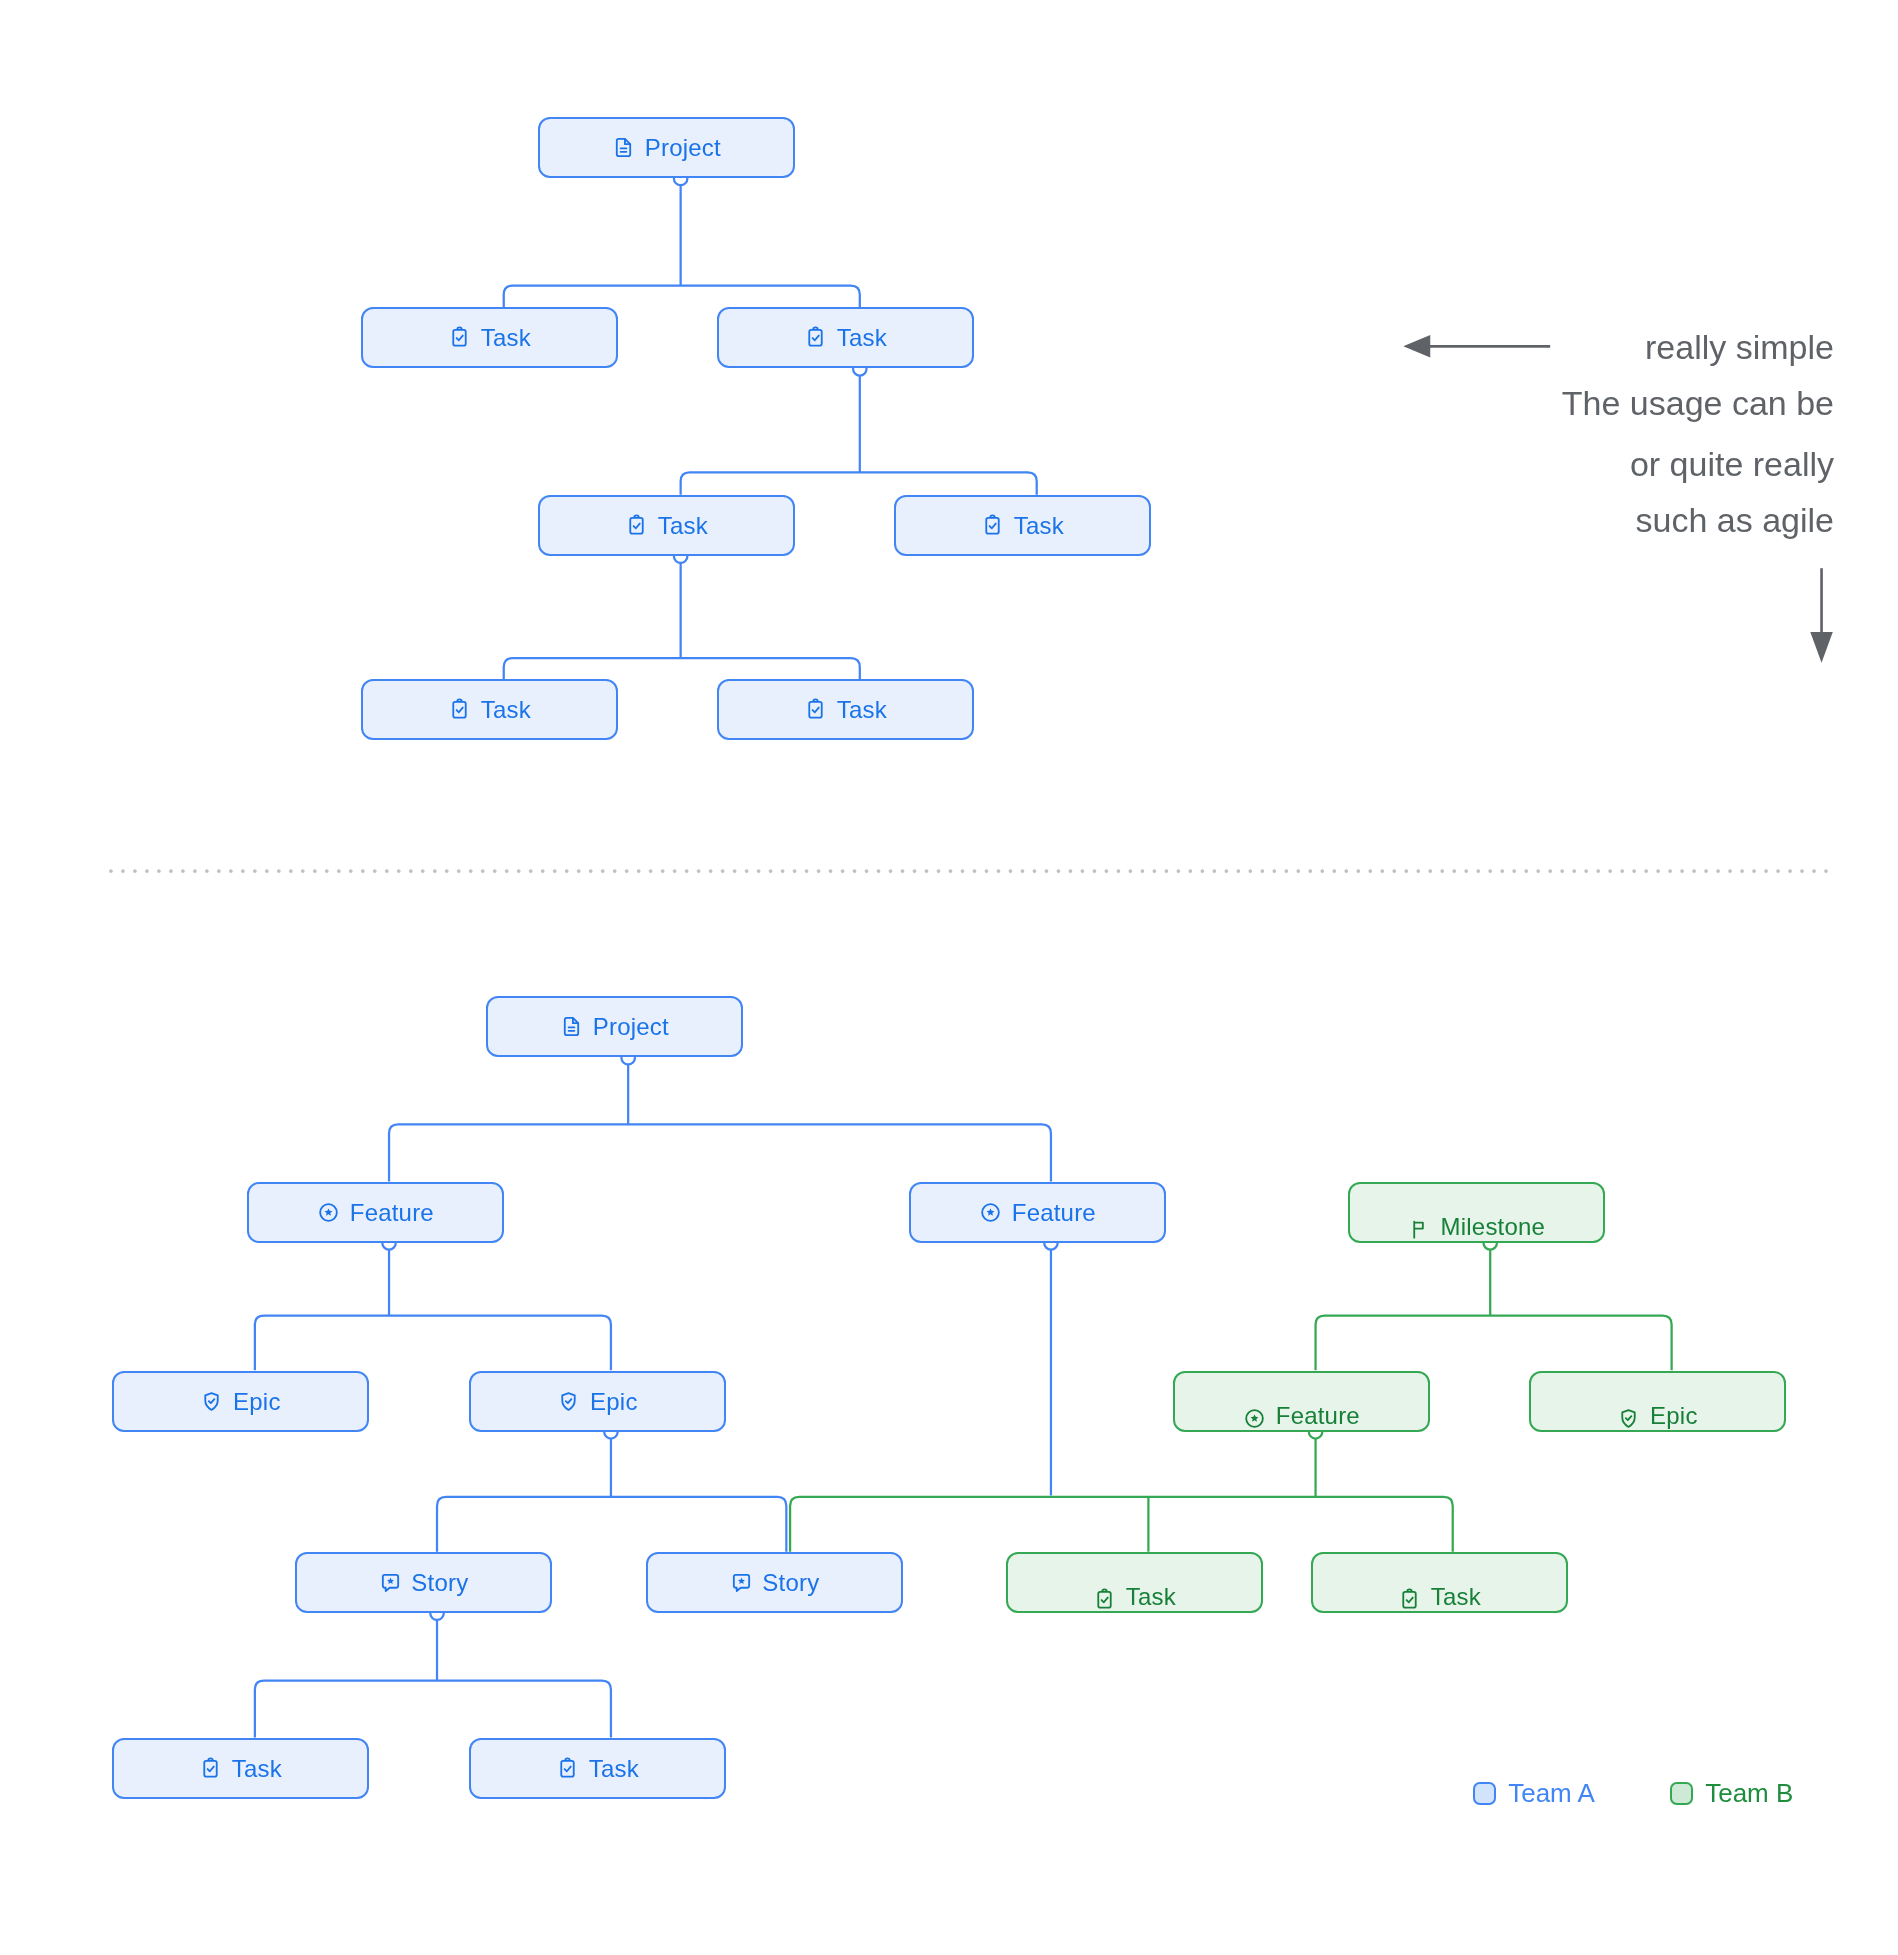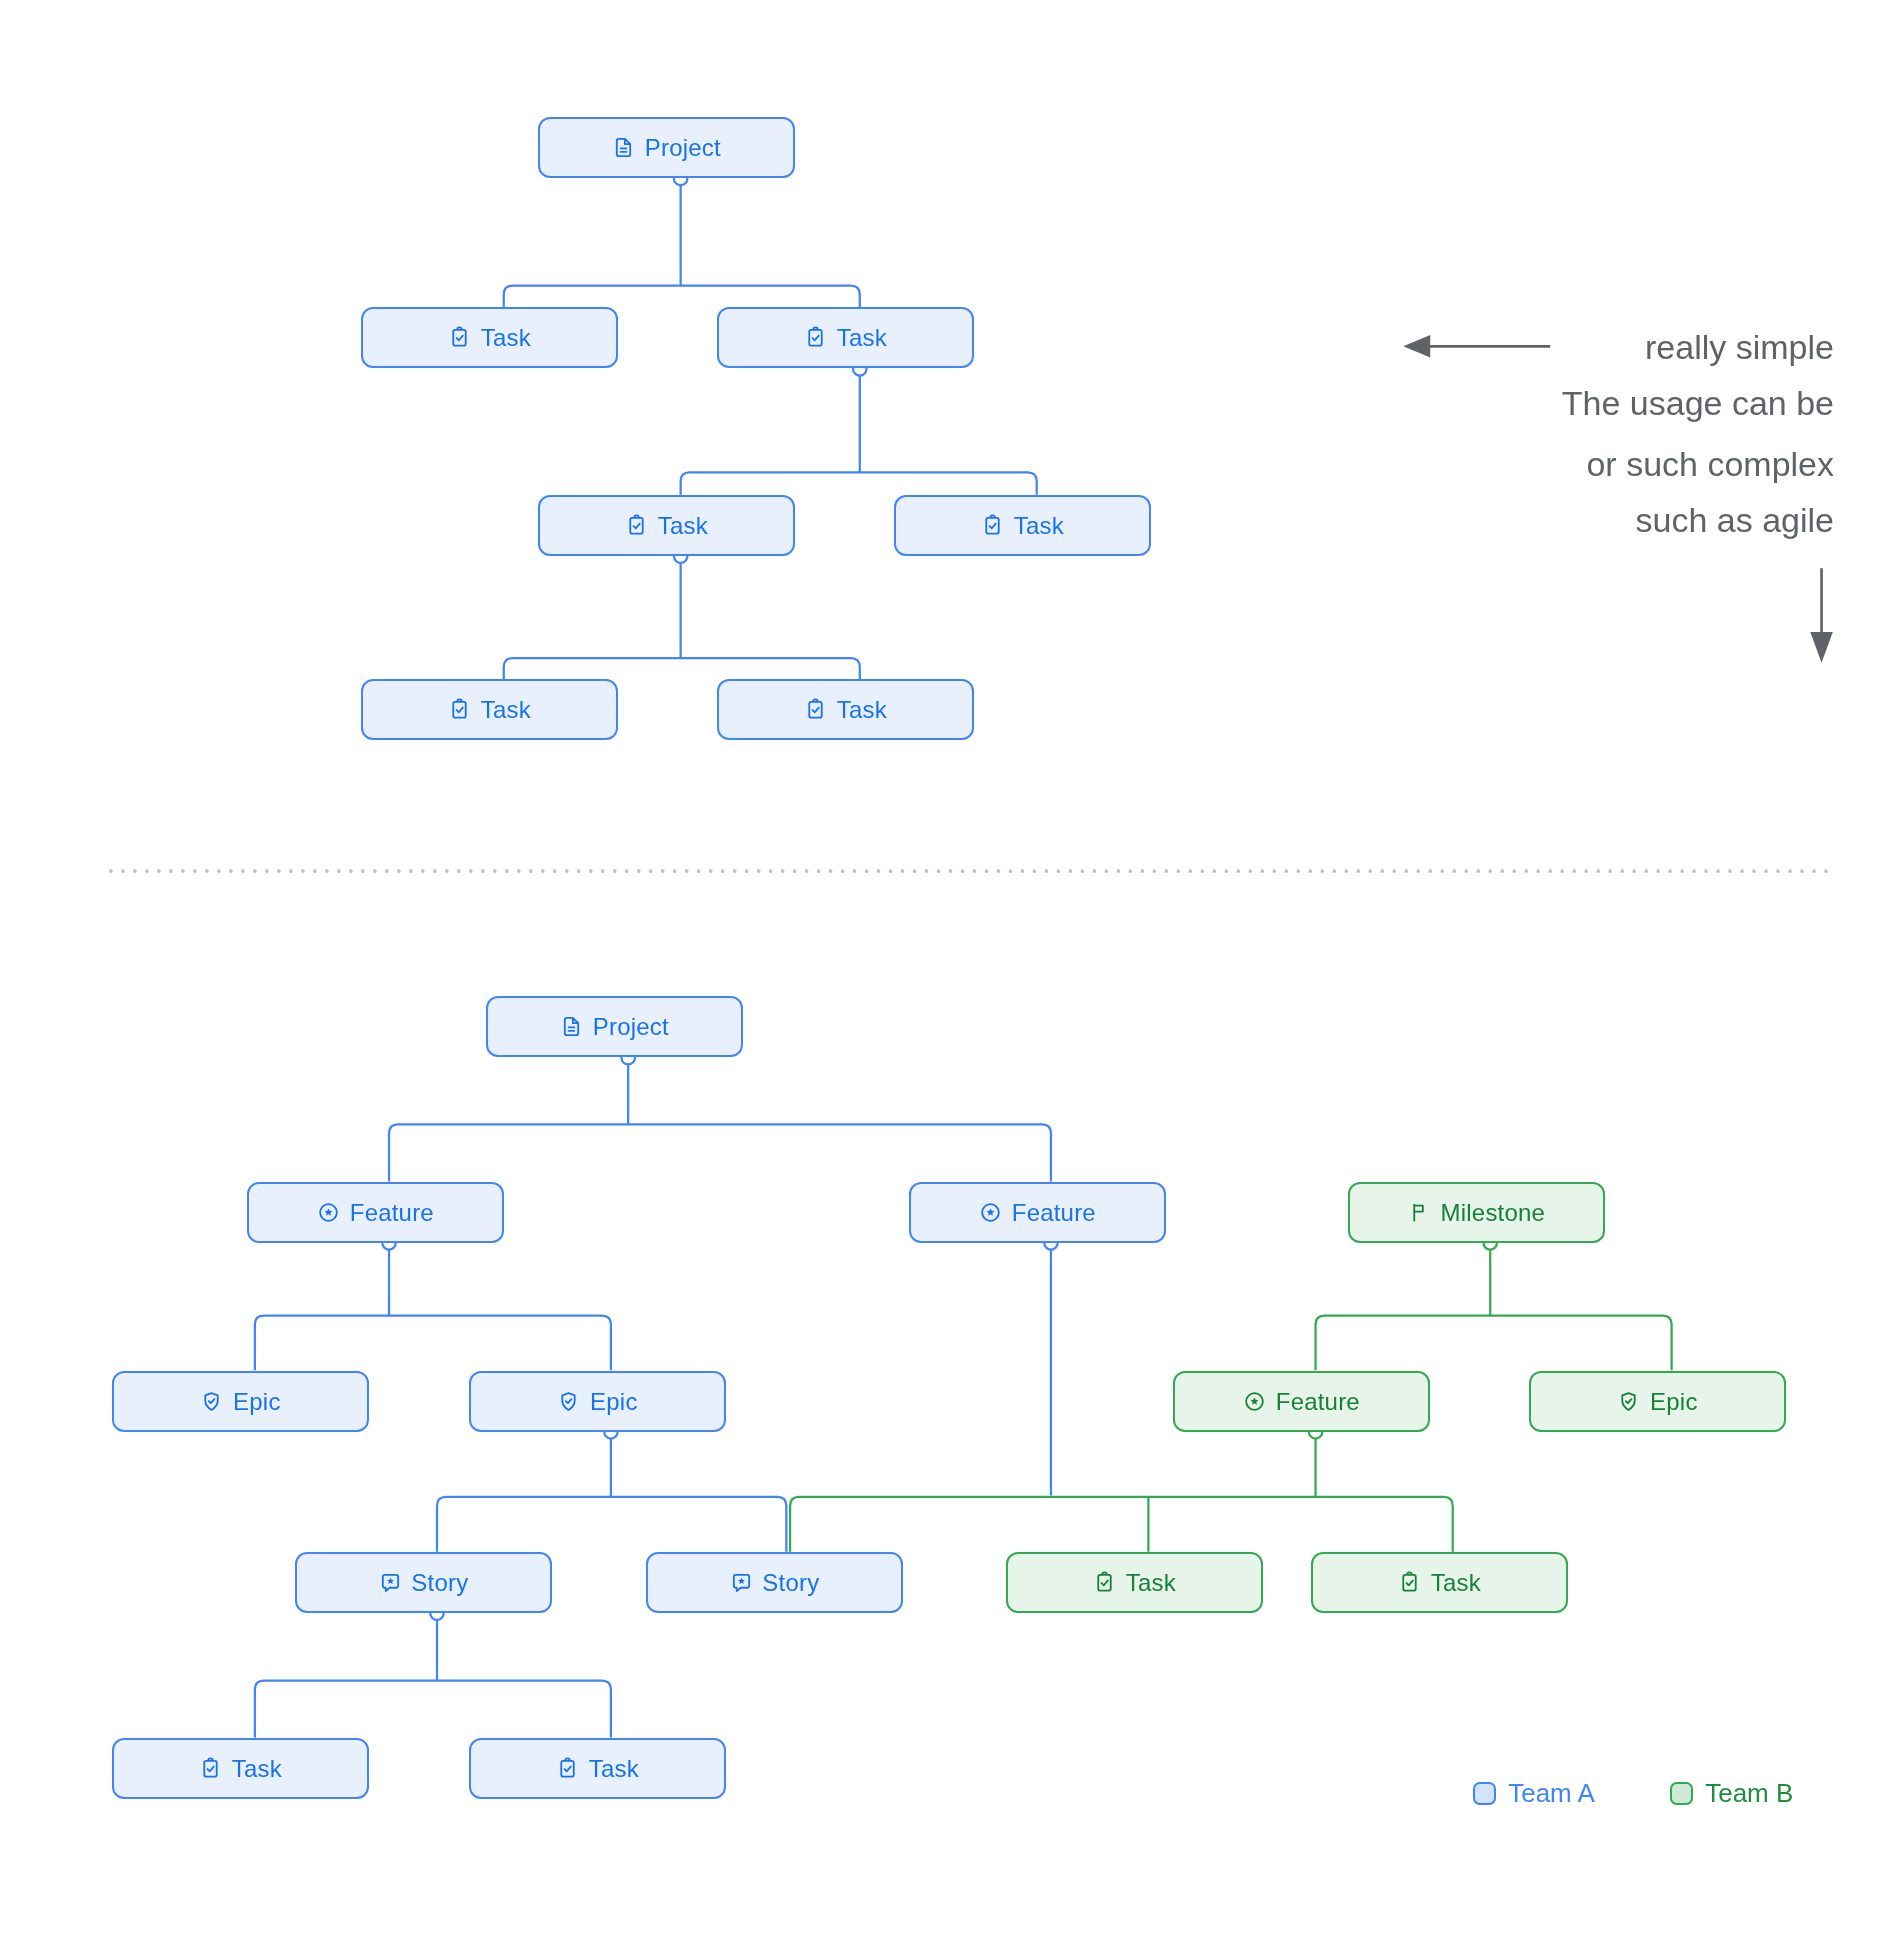--- a/index.html
+++ b/index.html
@@ -183,7 +183,7 @@
     <div>The usage can be</div>
   </div>
   <div class="ann" style="top:436px">
-    <div>or such complex</div>
+    <div>or quite really</div>
     <div>such as agile</div>
   </div>
 

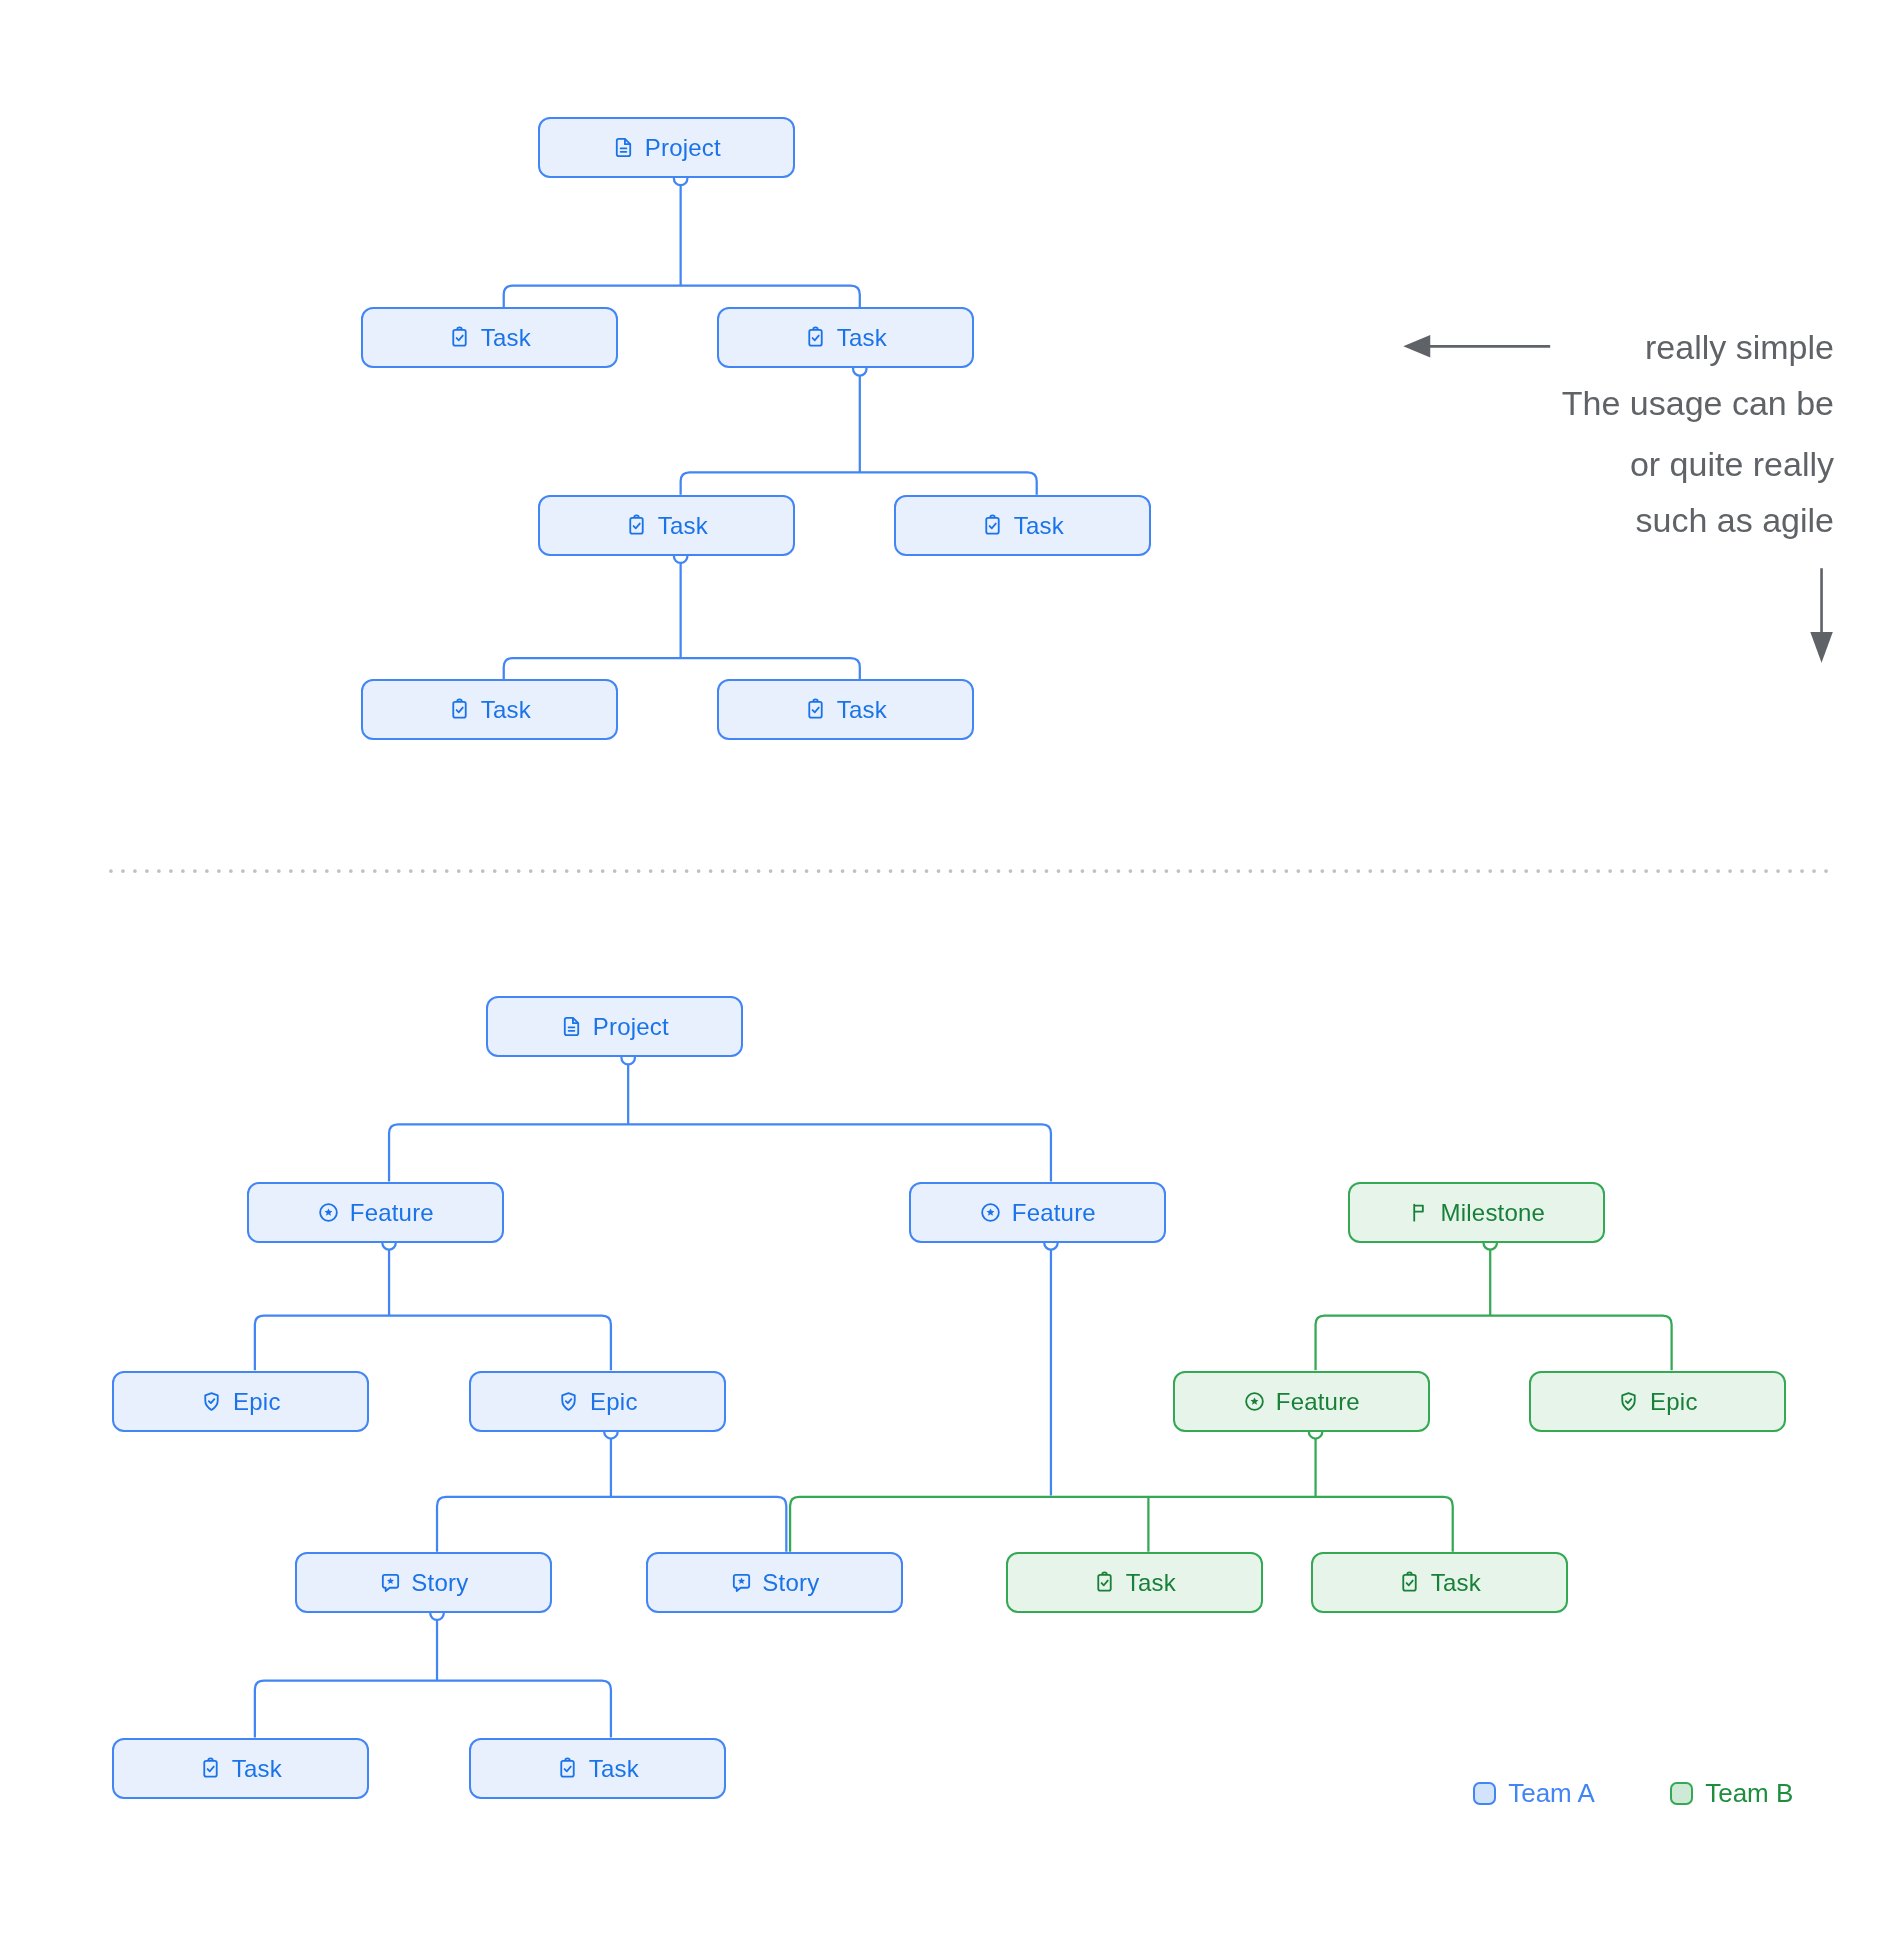--- a/index.html
+++ b/index.html
@@ -30,7 +30,7 @@
     font-size:24px;font-weight:500;letter-spacing:0.2px;
   }
   .node.a{background:var(--team-a-fill);border:2.2px solid var(--team-a-border);color:var(--team-a-text);}
-  .node.b{background:var(--team-b-fill);border:2.2px solid var(--team-b-border);color:var(--team-b-text);}
+  .node.b{background:var(--team-b-fill);border:2.2px solid var(--team-b-border);color:var(--team-b-text);align-items:flex-end;}
   .nicon{width:23px;height:23px;flex:0 0 auto;display:block;}
 
   .ann{

